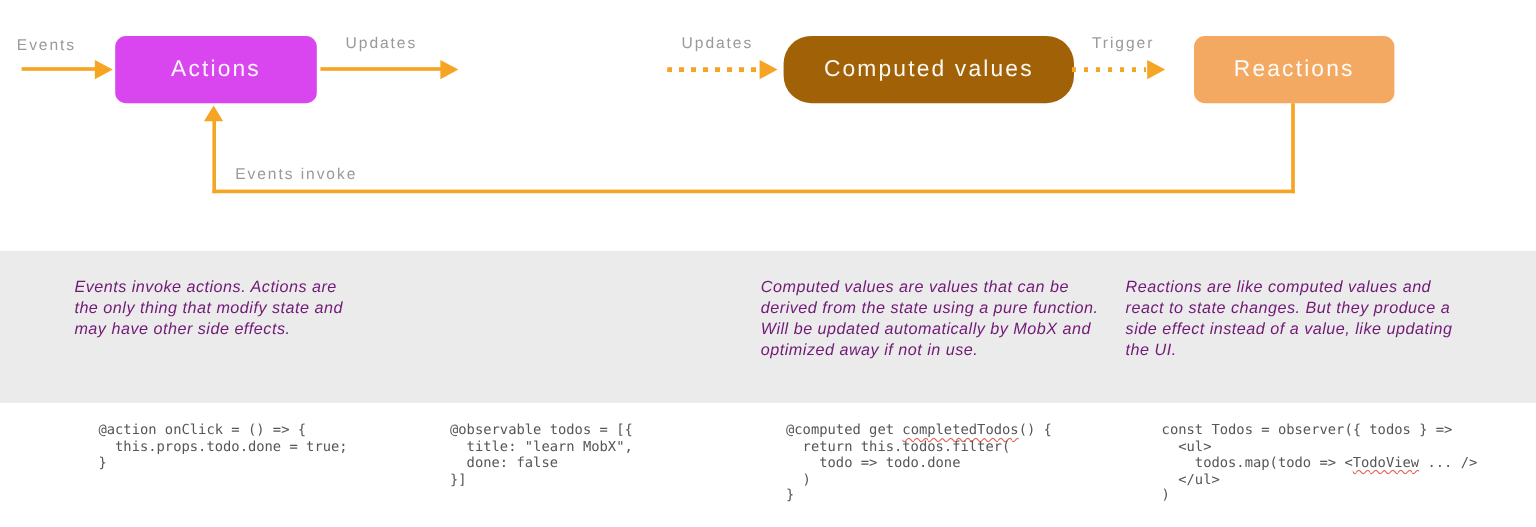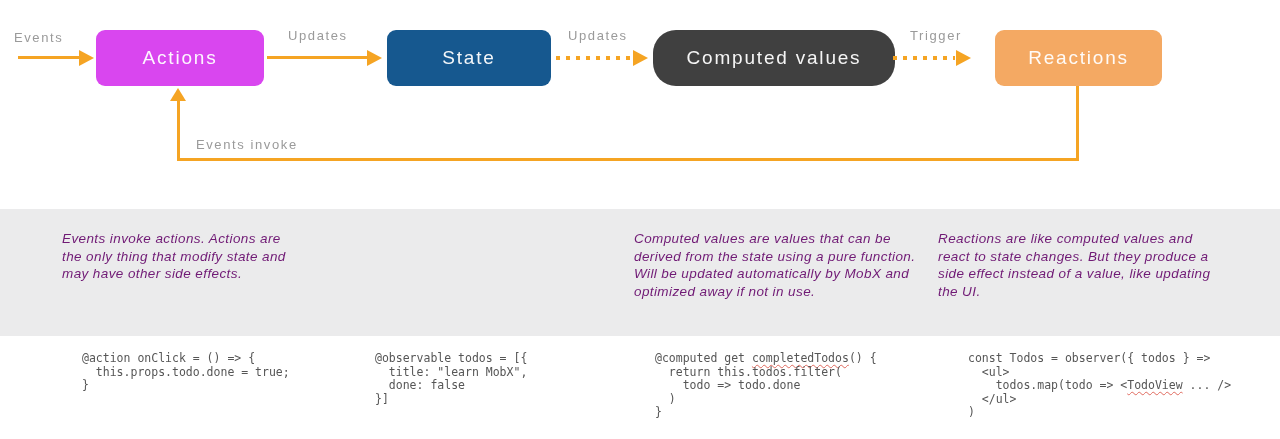--- a/index.html
+++ b/index.html
@@ -111,9 +111,6 @@
   <div class="hline a2-line"></div>
   <div class="head-right a2-head"></div>
 
-  <div class="node node-state" style="background: rgb(22, 88, 143);">
-    <span>State</span>
-  </div>
 
   <span class="edge-label lbl-updates">Updates</span>
   <div class="dotline a3-dots"></div>

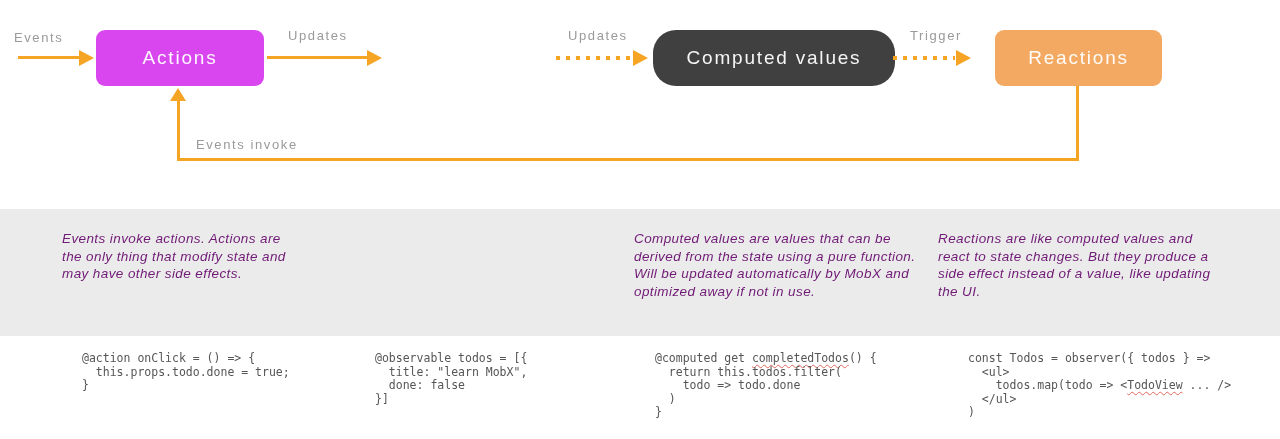--- a/index.html
+++ b/index.html
@@ -116,7 +116,7 @@
   <div class="dotline a3-dots"></div>
   <div class="head-right a3-head"></div>
 
-  <div class="node node-computed" style="background: #404040; border-radius: 23px;">
+  <div class="node node-computed" style="background: #a16207; border-radius: 23px;">
     <span>Computed values</span>
   </div>
 

